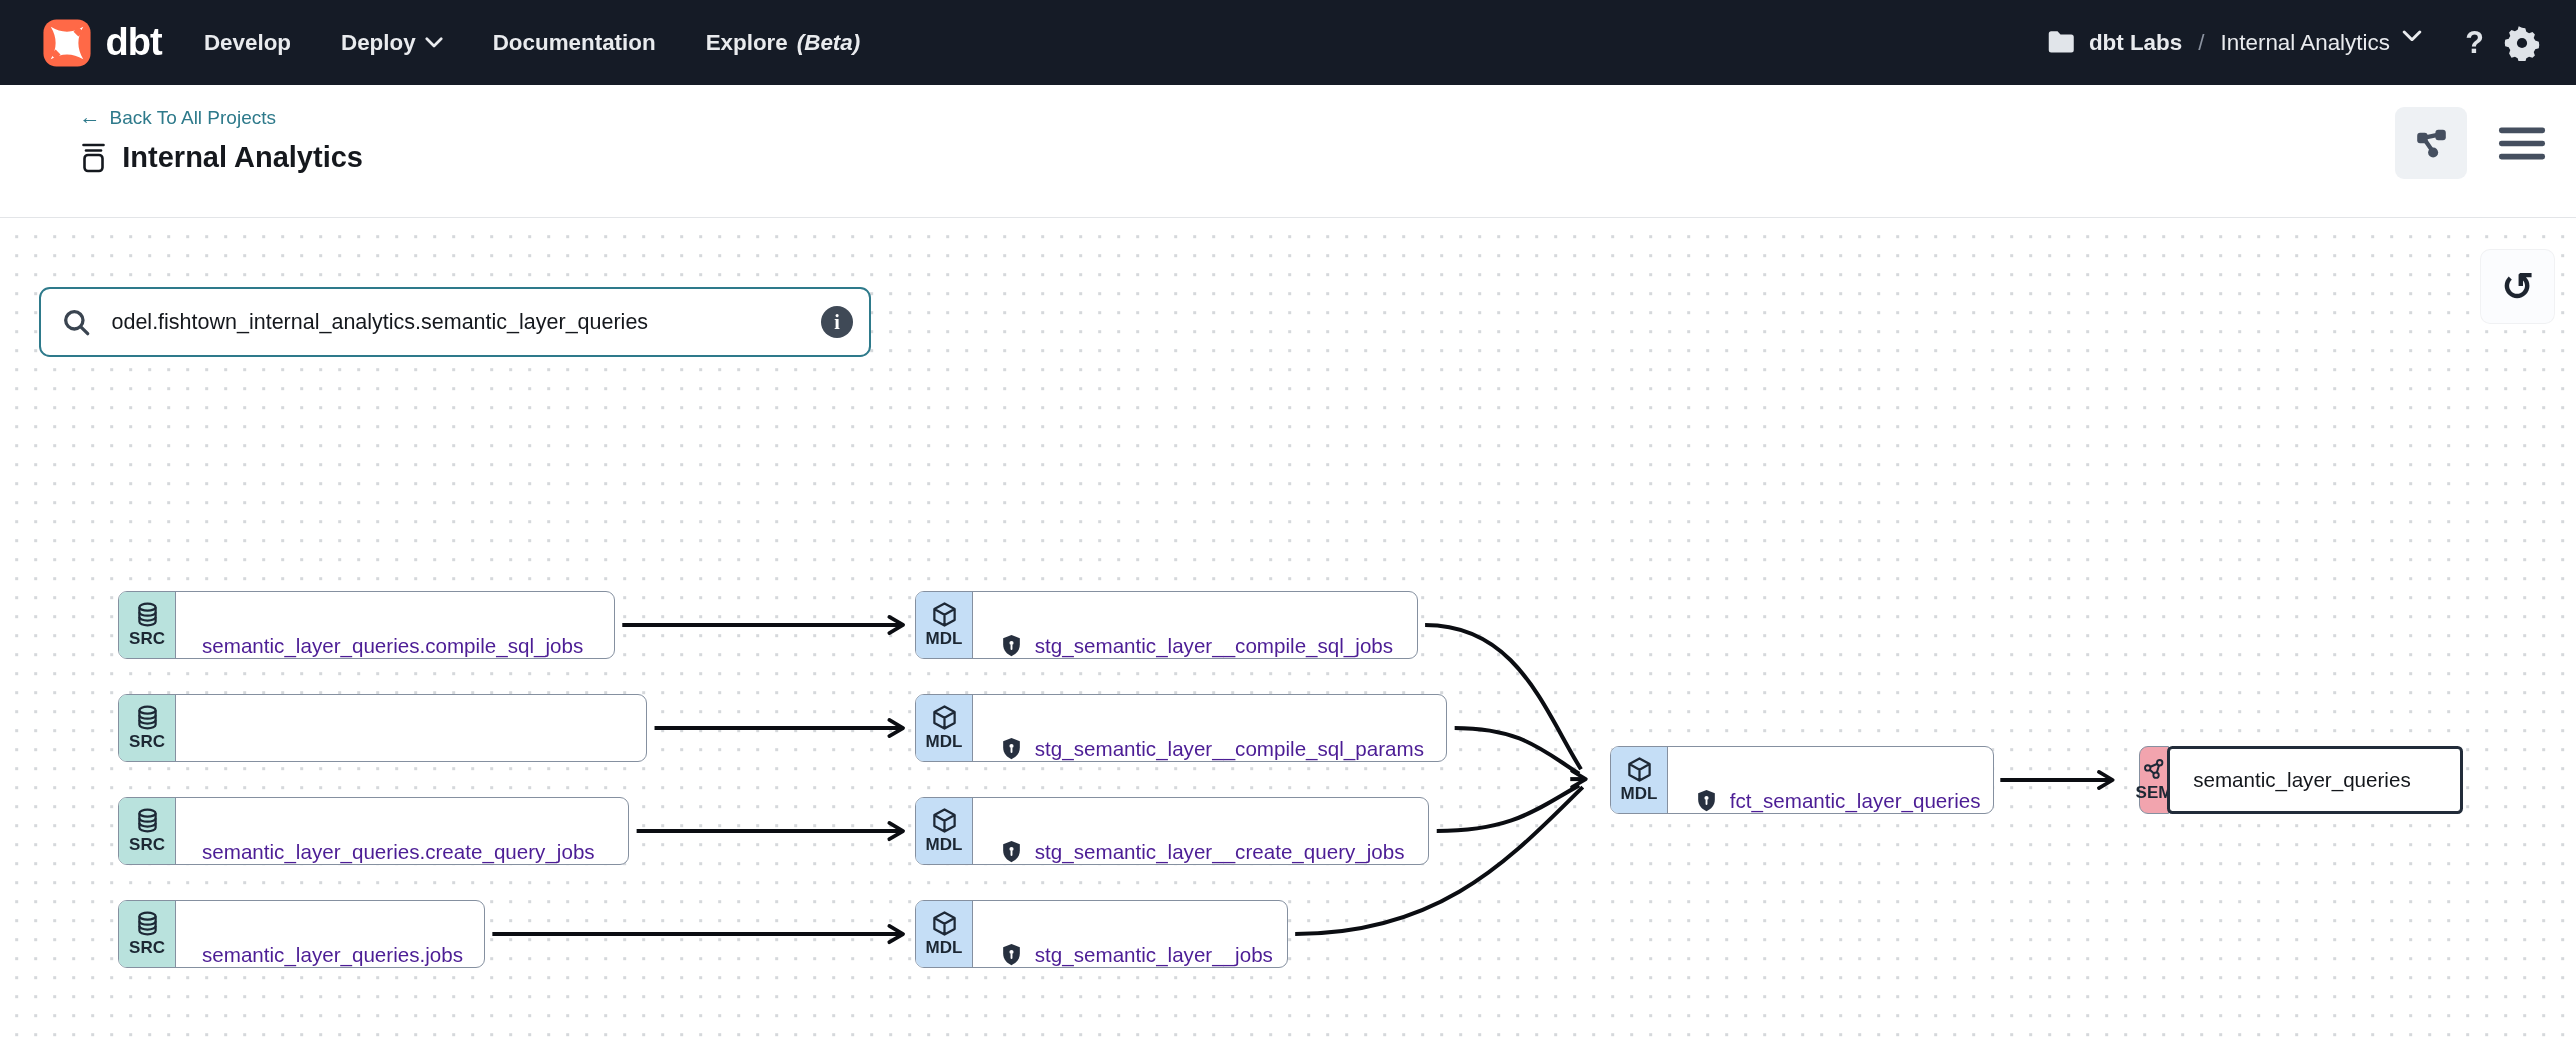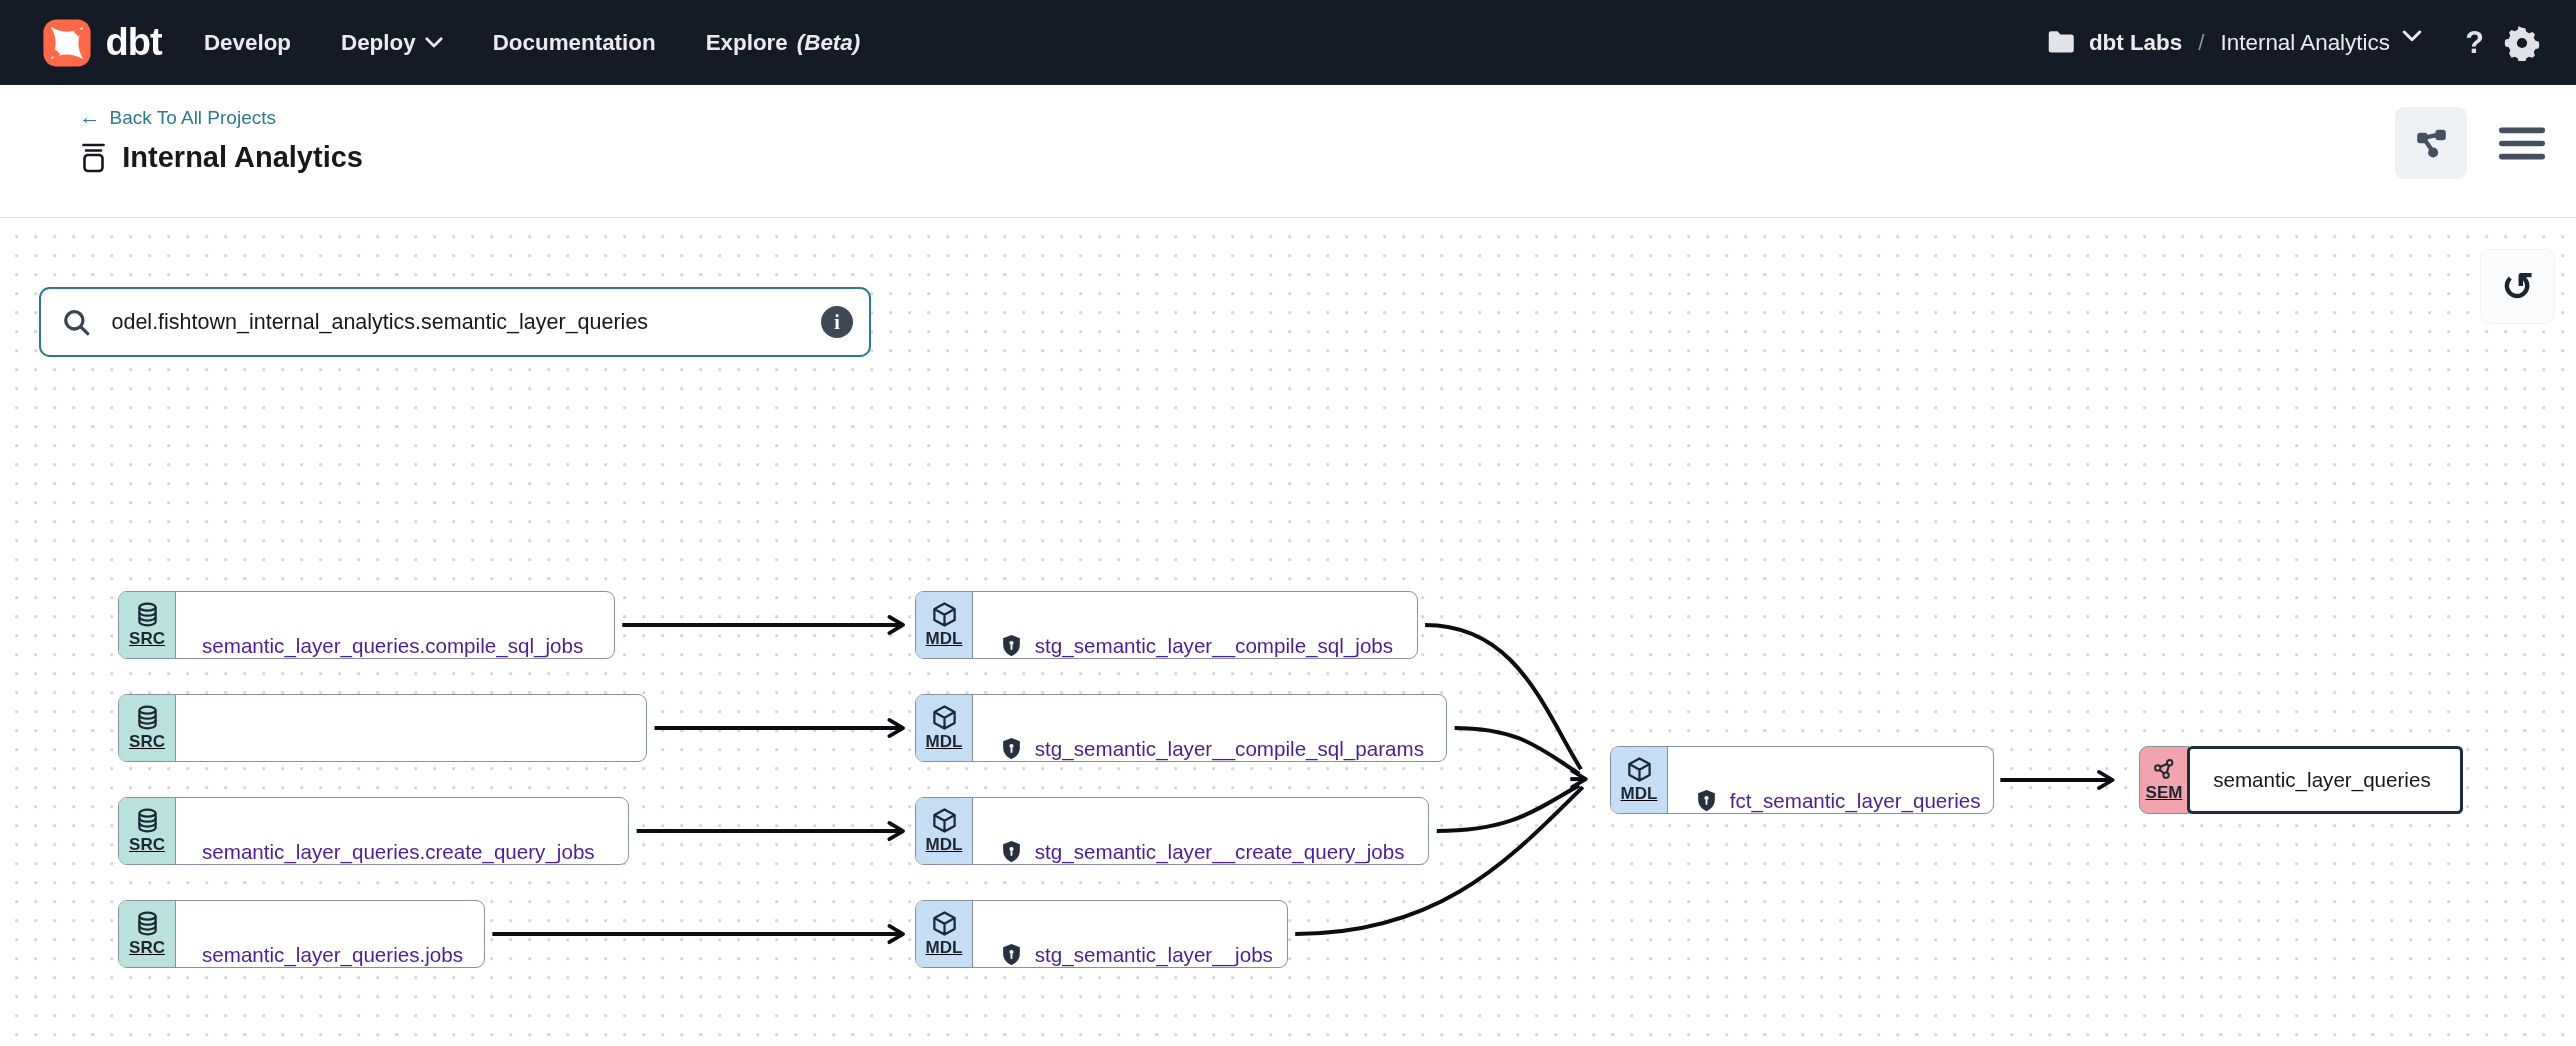--- a/index.html
+++ b/index.html
@@ -50,7 +50,7 @@
   
   .node { position:absolute; height:68px; display:flex; background:#fff; border:1.8px solid #8590a0; border-radius:9px; cursor:pointer; }
   .badge { width:57px; flex:0 0 auto; display:flex; flex-direction:column; align-items:center; justify-content:center;
-           gap:0.9px; border-right:1.8px solid #8590a0; border-radius:7.2px 0 0 7.2px;text-decoration:underline; }
+           gap:0.9px; border-right:1.8px solid #8590a0; border-radius:7.2px 0 0 7.2px; }
   .btext { font-size:17px; font-weight:600; color:#1c2733; letter-spacing:0; }
   .nlabel { flex:1; display:flex; align-items:flex-end; gap:10.8px; padding:0 26px; font-size:20.6px; color:#4c1d95; white-space:nowrap; overflow:hidden; }
   

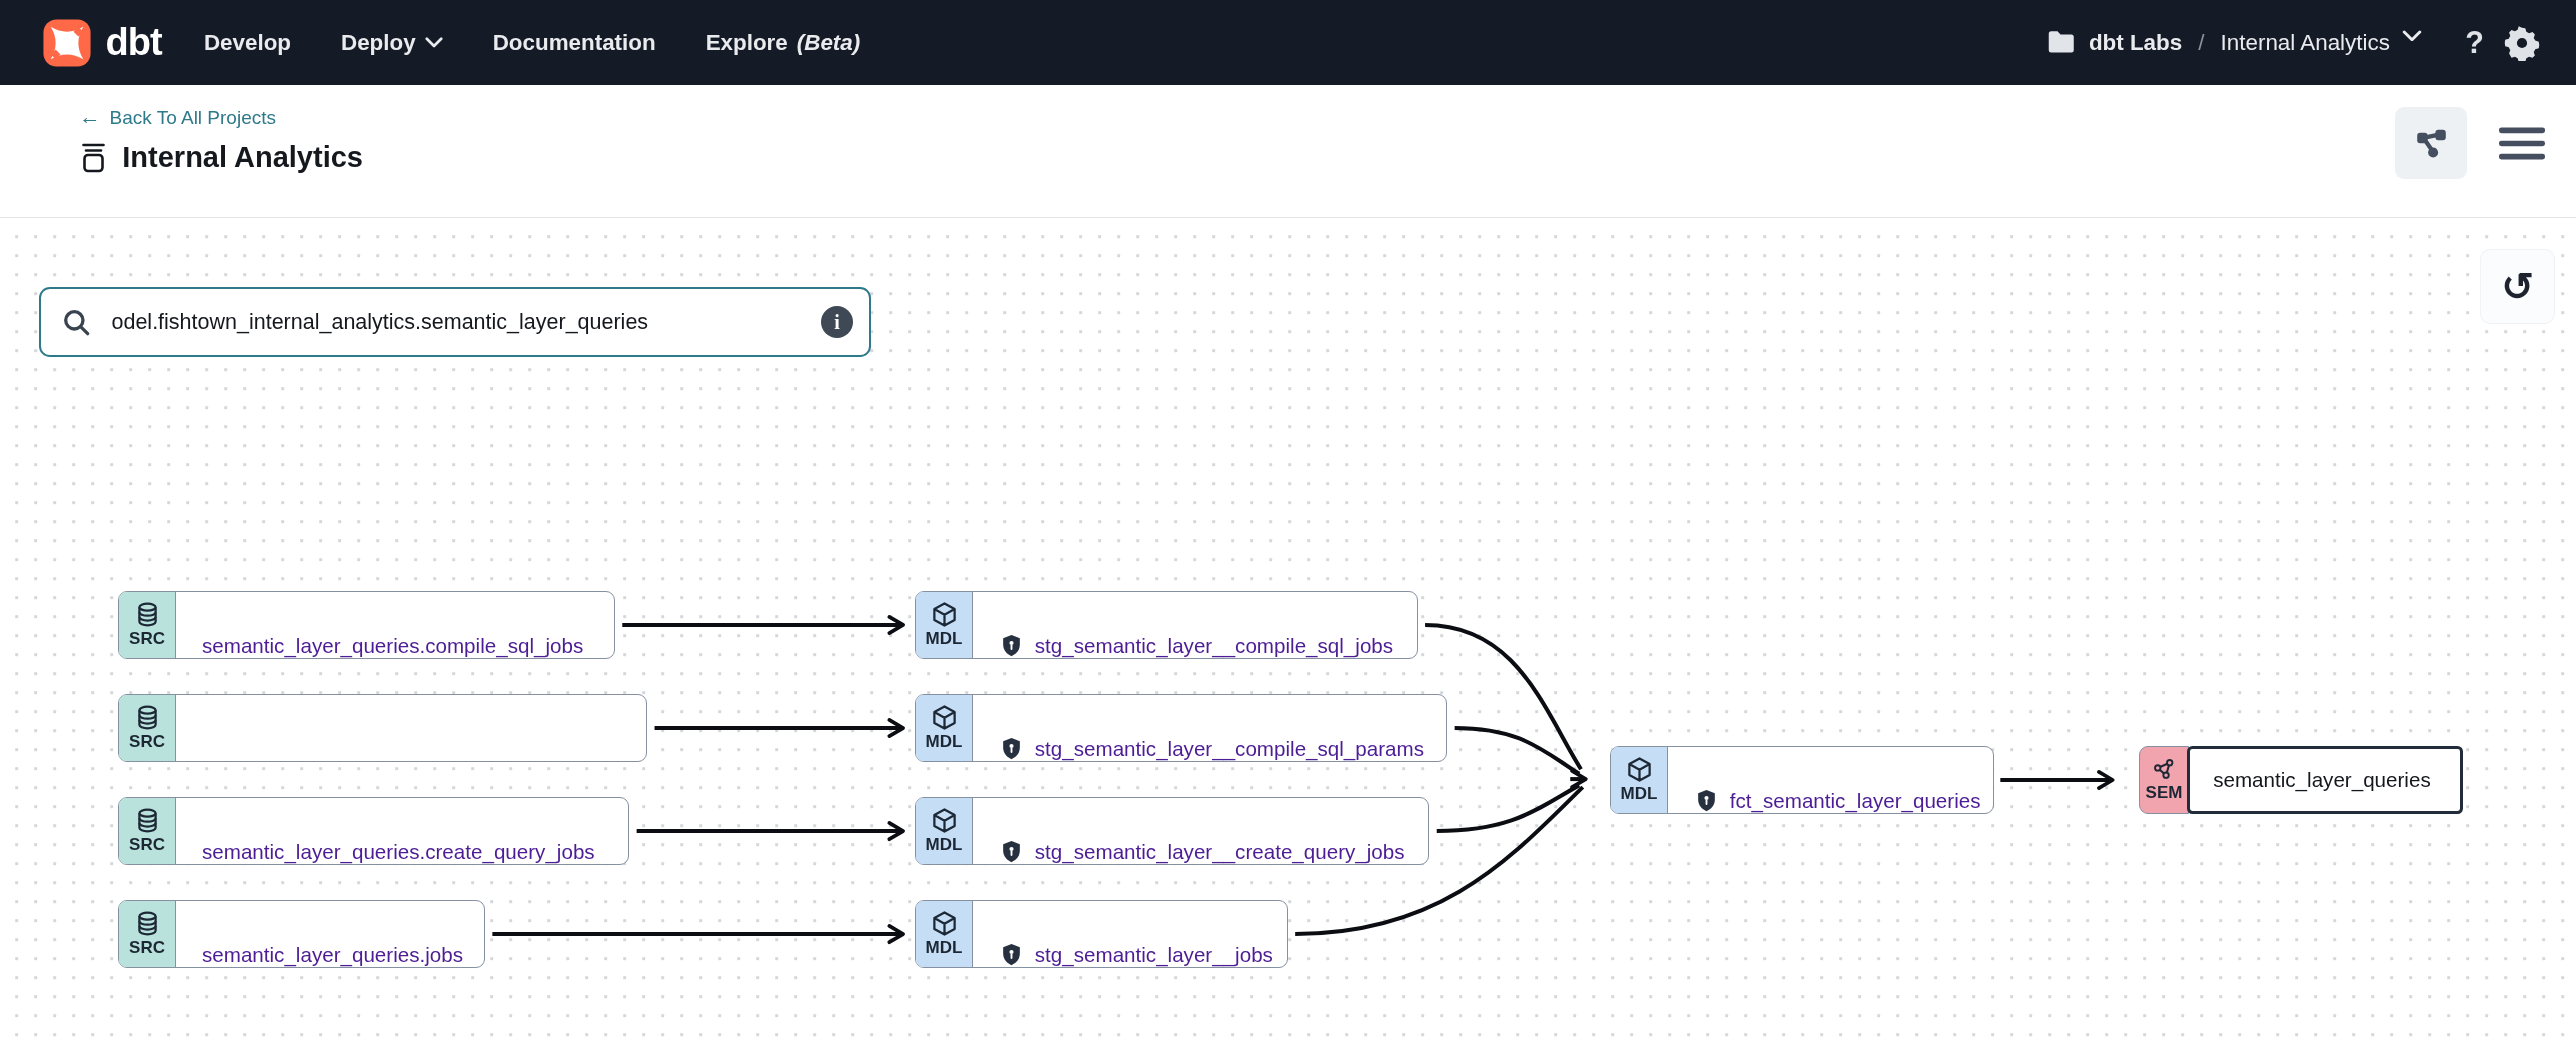--- a/index.html
+++ b/index.html
@@ -55,7 +55,7 @@
   .nlabel { flex:1; display:flex; align-items:flex-end; gap:10.8px; padding:0 26px; font-size:20.6px; color:#4c1d95; white-space:nowrap; overflow:hidden; }
   
   .node.sem { border:none; background:transparent; border-radius:0; }
-  .node.sem .badge { width:50px; border:1.8px solid #8590a0; border-radius:9px 0 0 9px; }
+  .node.sem .badge { width:30px; border:1.8px solid #8590a0; border-radius:9px 0 0 9px; }
   .node.sem .sem-main { flex:1; background:#fff; border:3.6px solid #222c3a; border-radius:5.4px; margin-left:-1.8px;
                         display:flex; align-items:center; padding:0 23px; font-size:20.6px; color:#14171c; white-space:nowrap; }
   .icon { flex:0 0 auto; display:block; }

